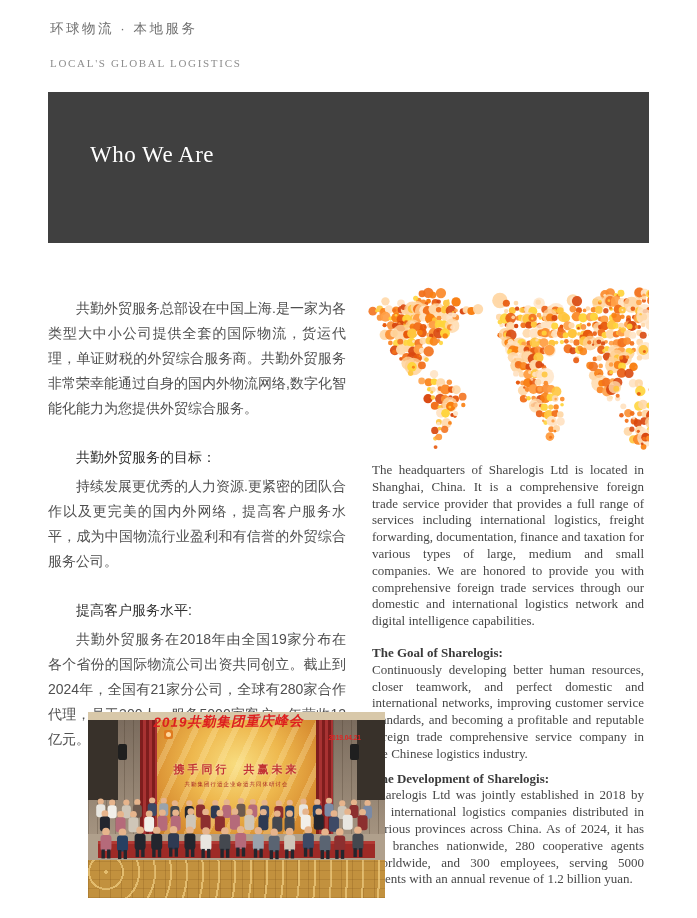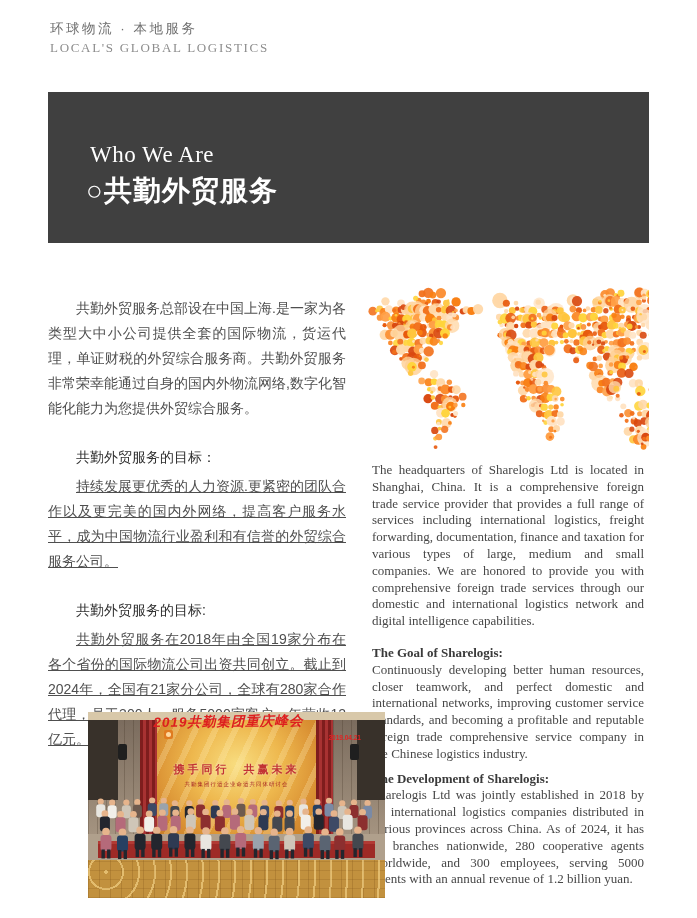--- a/index.html
+++ b/index.html
@@ -9,7 +9,7 @@
   
   .brand{position:absolute;left:50px;top:20px;}
   .brand-cn{font-size:13.5px;color:#6f6f6f;letter-spacing:2.5px;}
-  .brand-en{font-size:13px;font-family:"Liberation Serif",serif;color:#8d8d8d;letter-spacing:1.7px;margin-top:2px;}
+  .brand-en{font-size:11px;font-family:"Liberation Serif",serif;color:#8d8d8d;letter-spacing:1.7px;margin-top:19px;}
 
   
   .banner{position:absolute;left:48px;top:92px;width:610px;height:151px;background:#404040;}

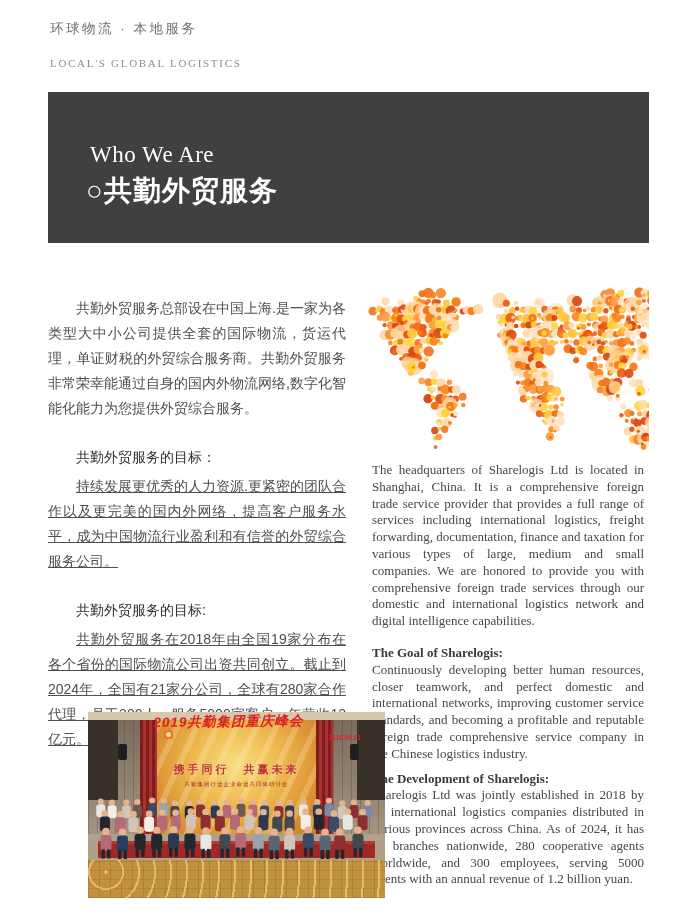--- a/index.html
+++ b/index.html
@@ -69,7 +69,6 @@
 
   <section class="banner">
     <div class="banner-sub">Who We Are</div>
-    <div class="banner-title">○共勤外贸服务</div>
   </section>
 
   <section class="col-left">

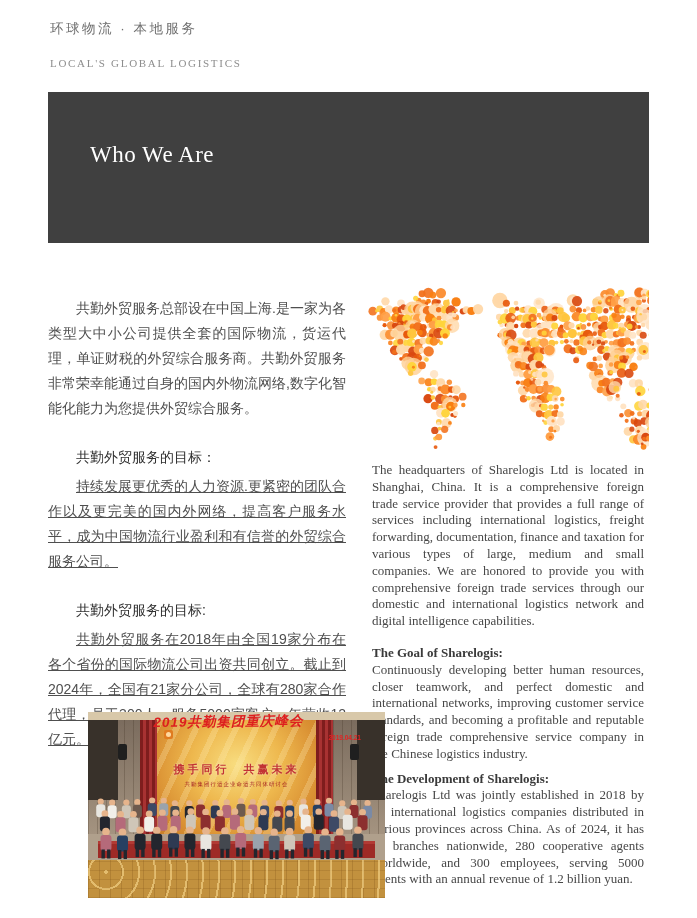--- a/index.html
+++ b/index.html
@@ -21,7 +21,7 @@
   .col-left p{margin:0;text-indent:2em;}
   .cn-h{font-size:14px;color:#303030;font-weight:normal;text-indent:2em;margin:0;}
   .gap-md{margin-top:24px !important;}
-  .gap-xs{margin-top:4px !important;text-decoration:underline;}
+  .gap-xs{margin-top:4px !important;}
 
   
   .col-right{position:absolute;left:372px;top:462px;width:272px;color:#474747;font-family:"Liberation Serif",serif;font-size:13px;line-height:16.8px;text-align:justify;}

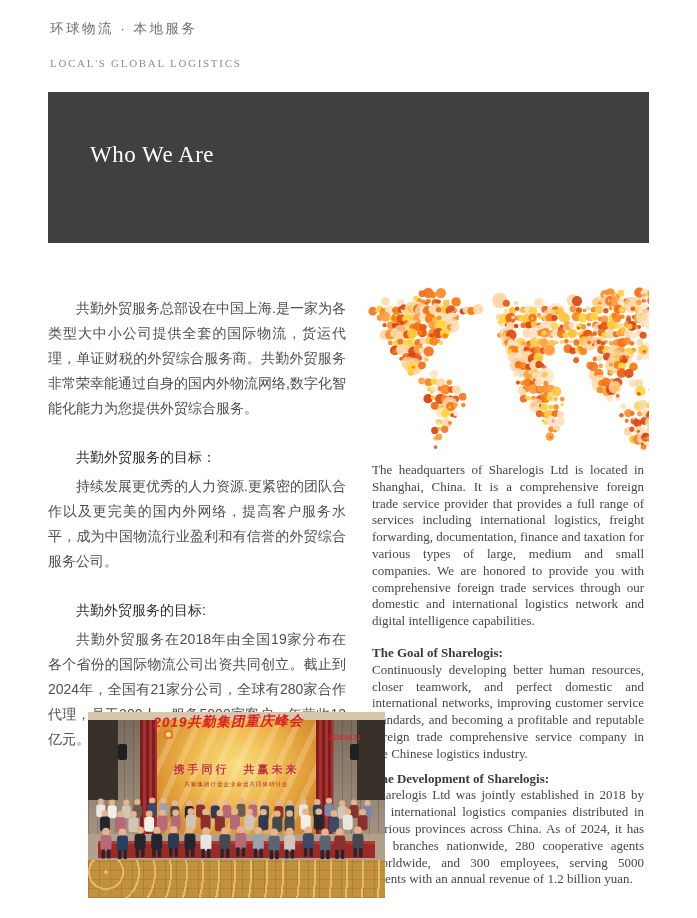--- a/index.html
+++ b/index.html
@@ -75,7 +75,7 @@
     <p>共勤外贸服务总部设在中国上海.是一家为各类型大中小公司提供全套的国际物流，货运代理，单证财税的外贸综合服务商。共勤外贸服务非常荣幸能通过自身的国内外物流网络,数字化智能化能力为您提供外贸综合服务。</p>
     <h3 class="cn-h gap-md">共勤外贸服务的目标：</h3>
     <p class="gap-xs">持续发展更优秀的人力资源.更紧密的团队合作以及更完美的国内外网络，提高客户服务水平，成为中国物流行业盈利和有信誉的外贸综合服务公司。</p>
-    <h3 class="cn-h gap-md">共勤外贸服务的目标:</h3>
+    <h3 class="cn-h gap-md">提高客户服务水平:</h3>
     <p class="gap-xs">共勤外贸服务在2018年由全国19家分布在各个省份的国际物流公司出资共同创立。截止到2024年，全国有21家分公司，全球有280家合作代理，员工300人，服务5000家客户，年营收12亿元。</p>
   </section>
 

